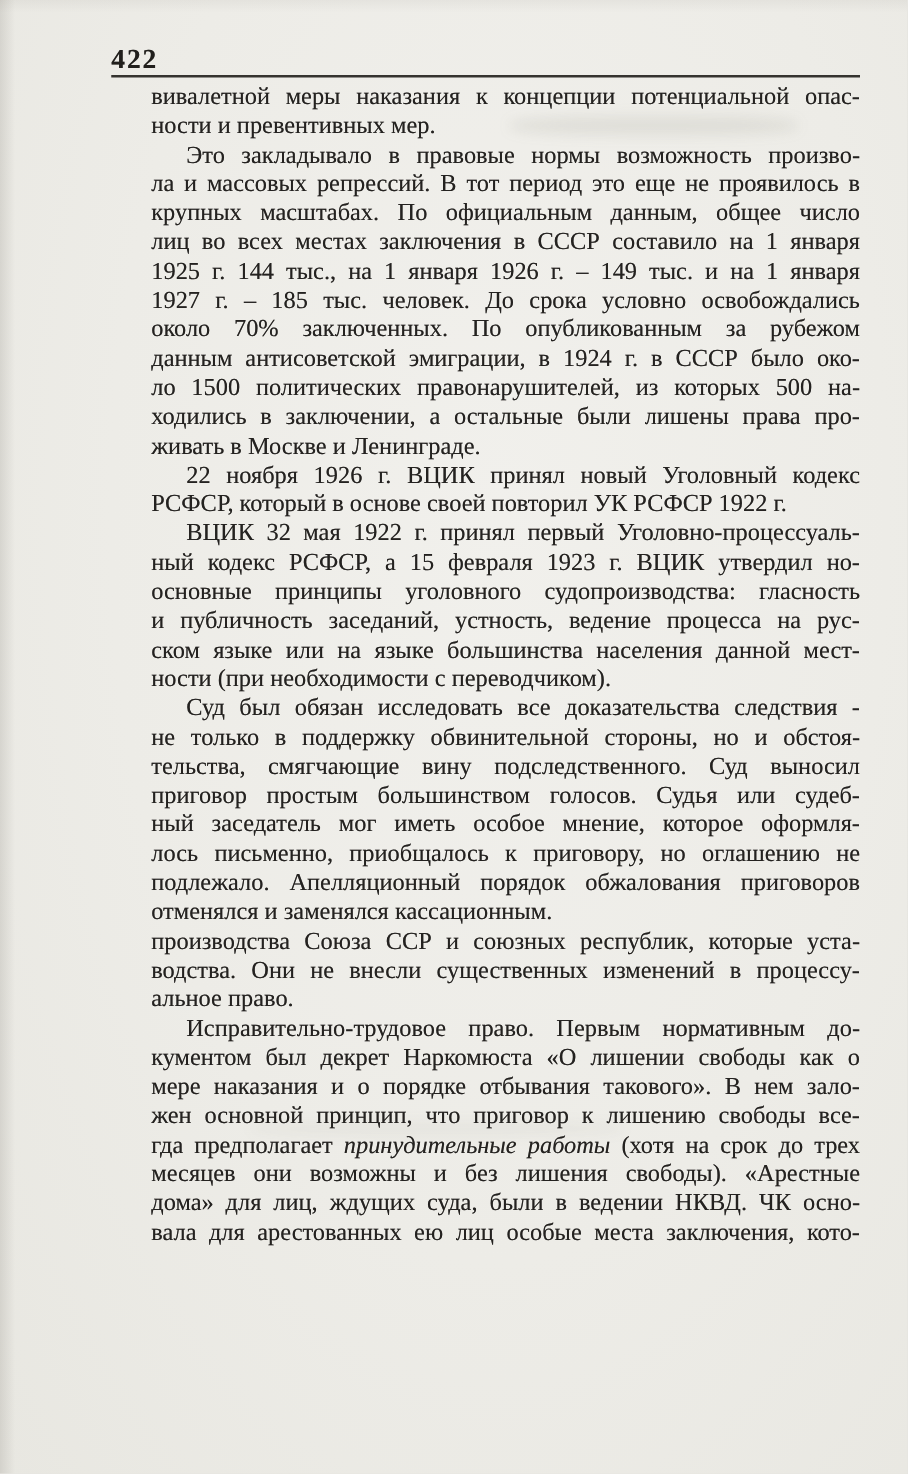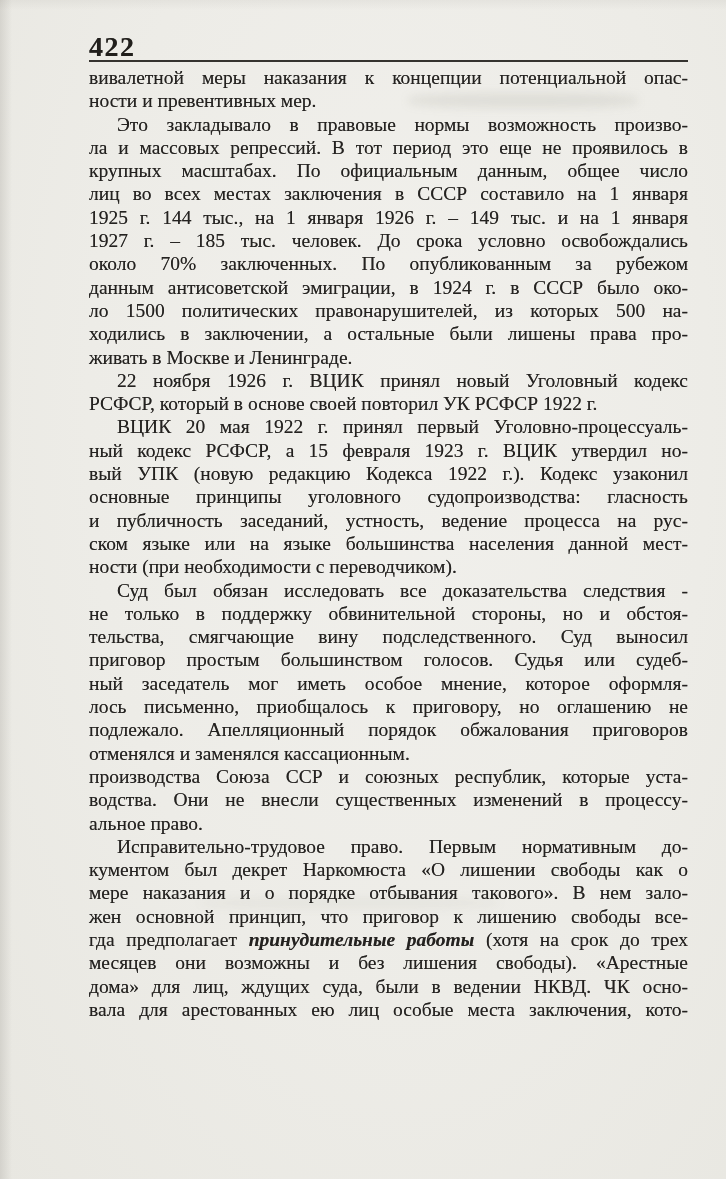--- a/index.html
+++ b/index.html
@@ -35,7 +35,7 @@
   }
   .page-number {
     font-weight: bold;
-    font-size: 28px;
+    font-size: 22px;
     line-height: 25px;
     color: #211f1c;
     letter-spacing: 1.5px;

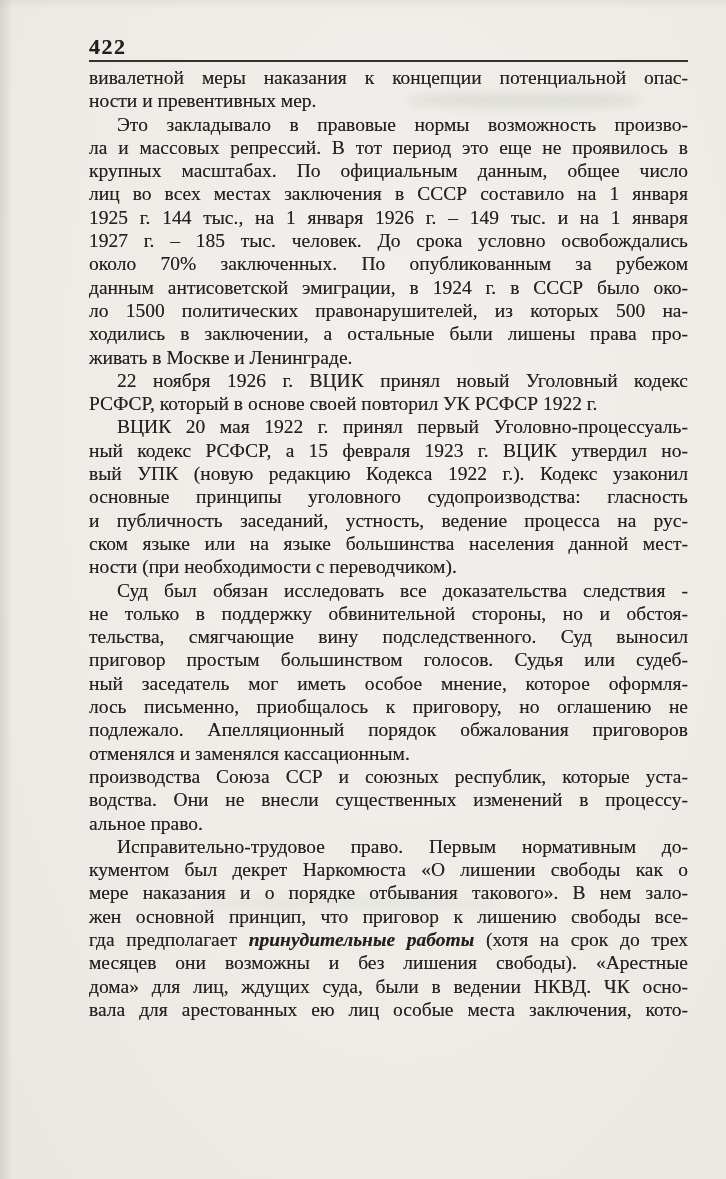--- a/index.html
+++ b/index.html
@@ -49,6 +49,7 @@
   .page-body {
     margin-top: 4px;
     color: #242220;
+    margin-left: 32px;
   }
   .paragraph { margin: 0; }
   .line {

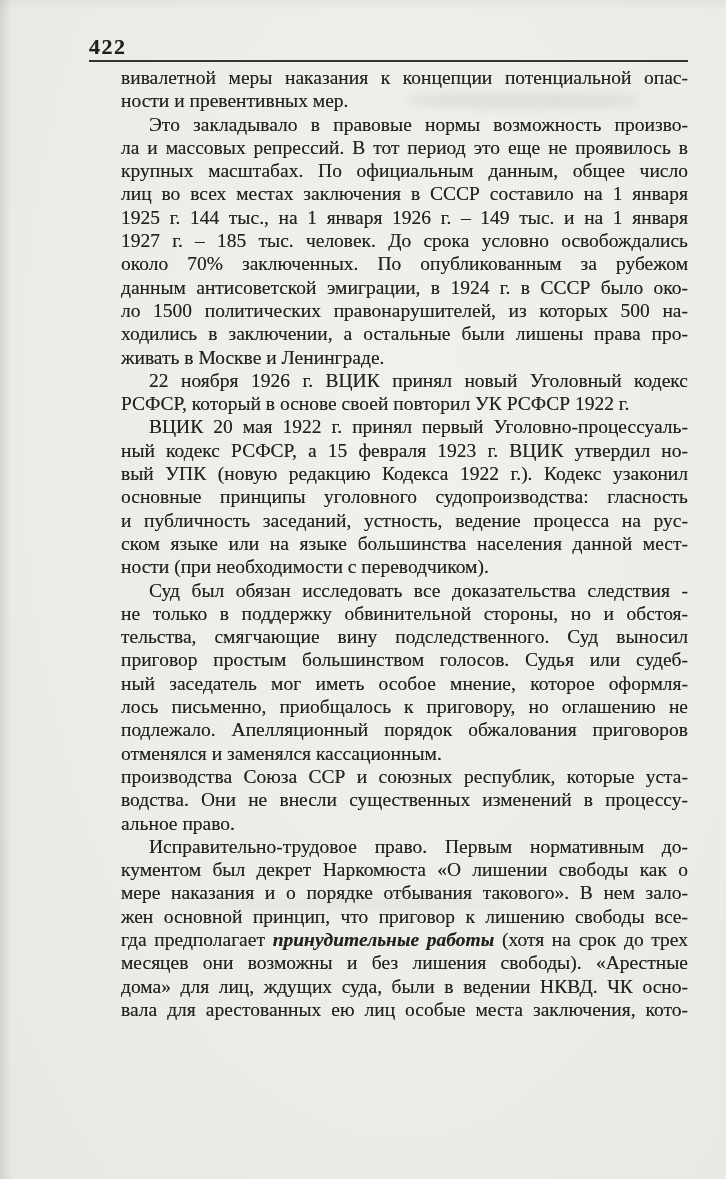--- a/index.html
+++ b/index.html
@@ -116,7 +116,7 @@
           <div class="line last"><span class="run">РСФСР, который в основе своей повторил УК РСФСР 1922 г.</span></div>
         </div>
         <div class="paragraph">
-          <div class="line indent"><span class="run">ВЦИК 20 мая 1922 г. принял первый Уголовно-процессуаль-</span></div>
+          <div class="line indent"><span class="run">ВЦИК 32 мая 1922 г. принял первый Уголовно-процессуаль-</span></div>
           <div class="line"><span class="run">ный кодекс РСФСР, а 15 февраля 1923 г. ВЦИК утвердил но-</span></div>
           <div class="line"><span class="run">вый УПК (новую редакцию Кодекса 1922 г.). Кодекс узаконил</span></div>
           <div class="line"><span class="run">основные принципы уголовного судопроизводства: гласность</span></div>

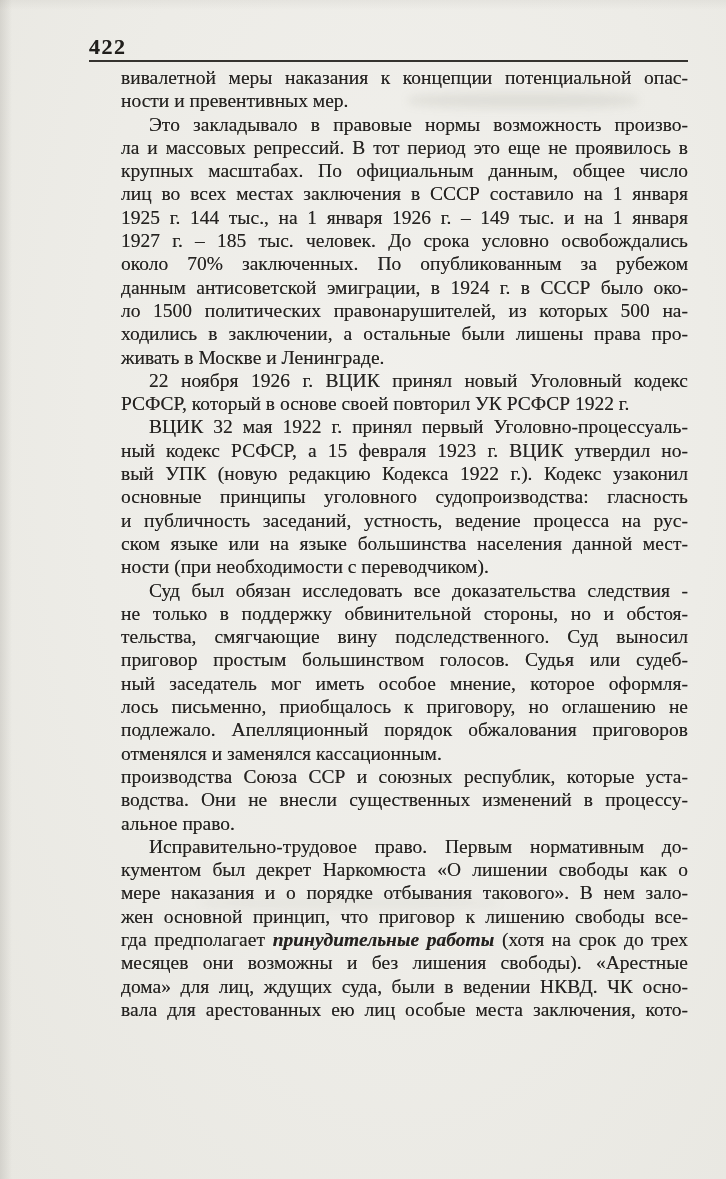--- a/index.html
+++ b/index.html
@@ -118,7 +118,6 @@
         <div class="paragraph">
           <div class="line indent"><span class="run">ВЦИК 32 мая 1922 г. принял первый Уголовно-процессуаль-</span></div>
           <div class="line"><span class="run">ный кодекс РСФСР, а 15 февраля 1923 г. ВЦИК утвердил но-</span></div>
-          <div class="line"><span class="run">вый УПК (новую редакцию Кодекса 1922 г.). Кодекс узаконил</span></div>
           <div class="line"><span class="run">основные принципы уголовного судопроизводства: гласность</span></div>
           <div class="line"><span class="run">и публичность заседаний, устность, ведение процесса на рус-</span></div>
           <div class="line"><span class="run">ском языке или на языке большинства населения данной мест-</span></div>

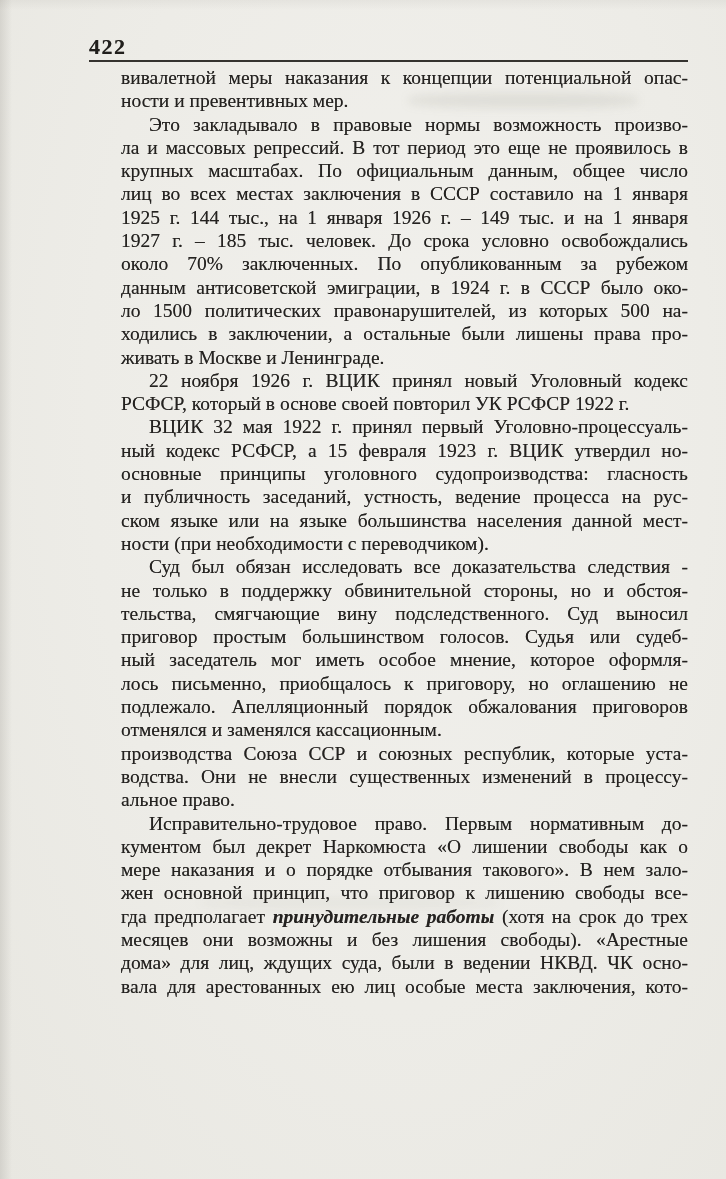--- a/index.html
+++ b/index.html
@@ -68,7 +68,7 @@
   }
   .line.indent { text-indent: 28px; }
   .run-bold { font-weight: 400; }
-  .run-bold-italic { font-weight: 700; font-style: italic; }
+  .run-bold-italic { font-weight: 400; font-style: italic; }
   .smudge {
     position: absolute;
     background: rgba(118,112,102,0.12);

